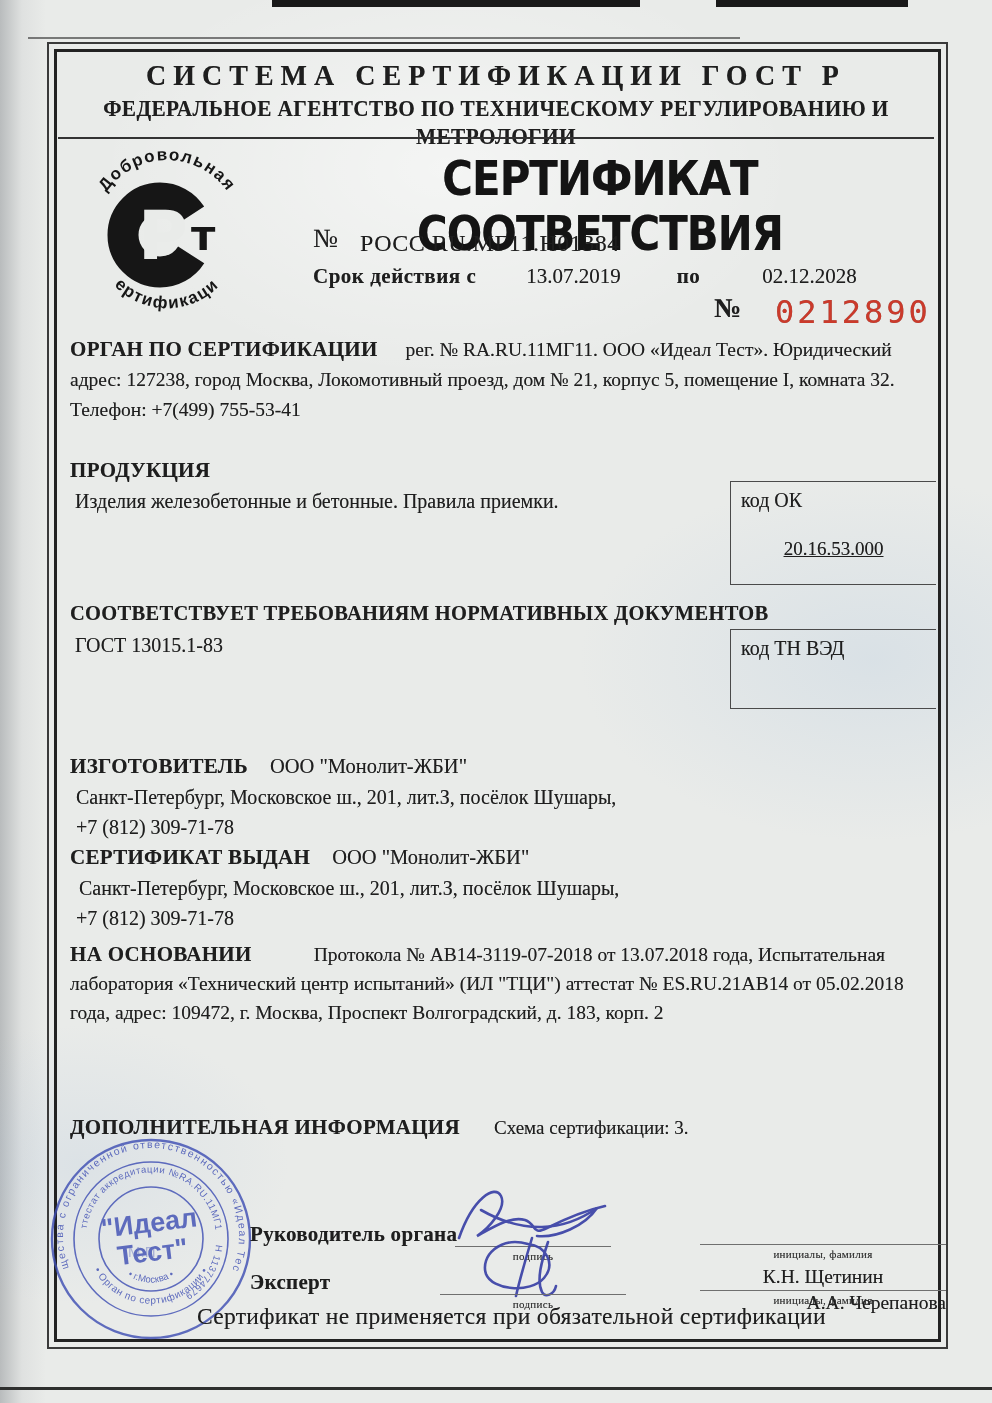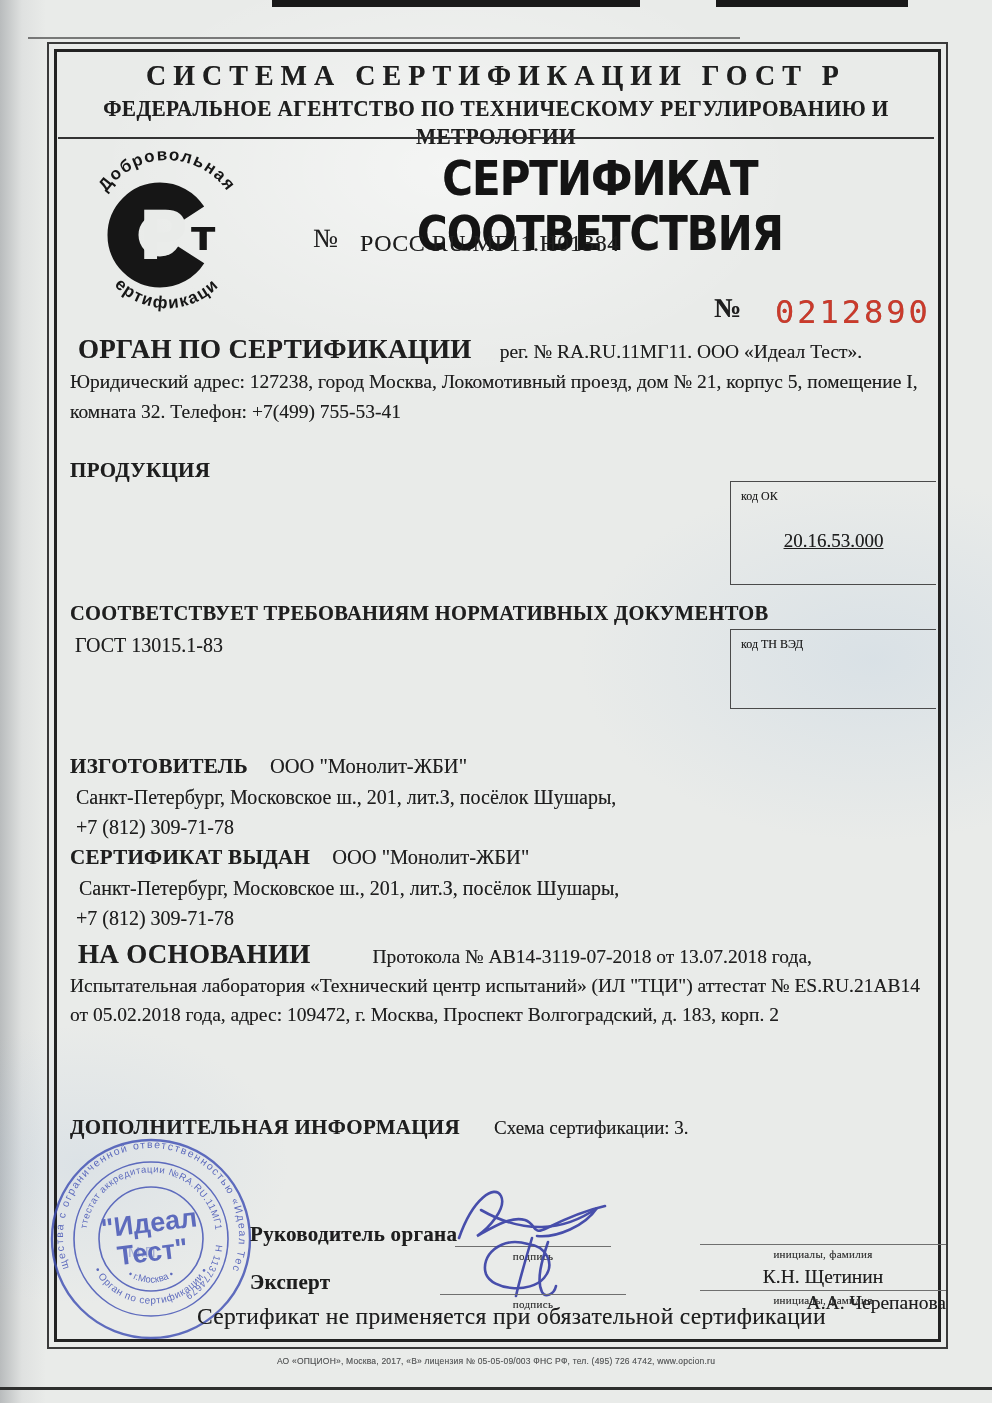--- a/index.html
+++ b/index.html
@@ -95,6 +95,9 @@
   <span class="abs certno-label">№</span>
   <span class="abs certno-value">РОСС RU.МГ11.Н01384</span>
 
+  <div class="abs validity">
+    <b>Срок действия  с</b><span style="display:inline-block;width:50px;"></span><span>13.07.2019</span><span style="display:inline-block;width:56px;"></span><b>по</b><span style="display:inline-block;width:62px;"></span><span>02.12.2028</span>
+  </div>
 
   <span class="abs blank-label">№</span>
   <span class="abs blank-value" style="color:#cb3a2b;">0212890</span>

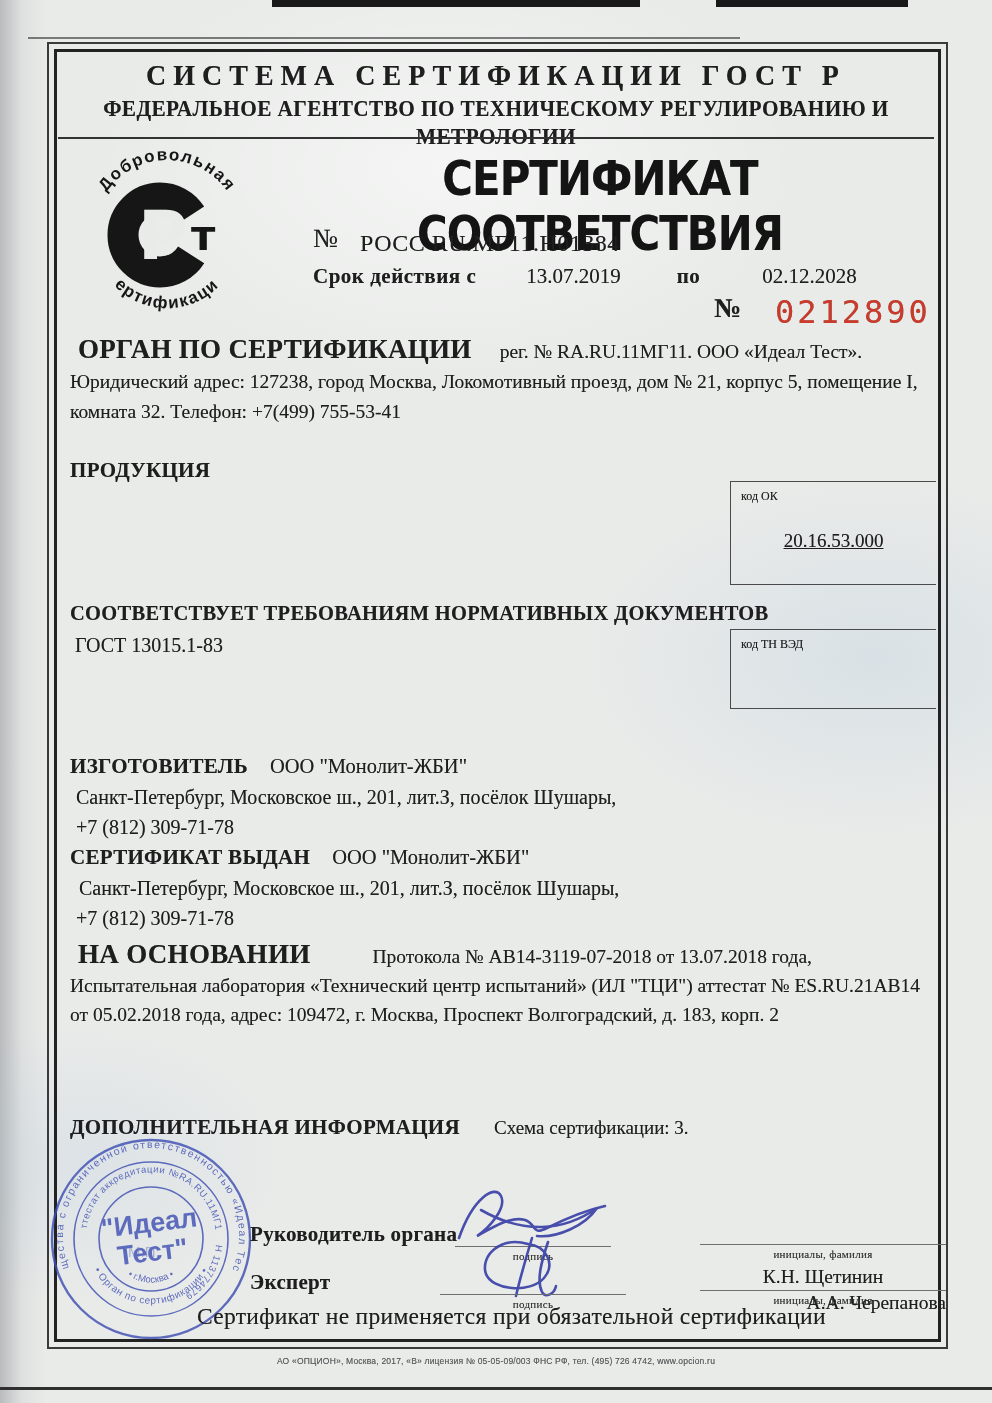--- a/index.html
+++ b/index.html
@@ -39,7 +39,7 @@
   .blank-value{left:754px; top:293px; font-family:"DejaVu Sans Mono",monospace; font-size:32px; letter-spacing:3px;margin-left:21px;}
   
   .para{font-size:19.5px; line-height:30px; text-align:left;}
-  .para b{font-size:27px; letter-spacing:.3px;margin-left:8px;}
+  .para b{font-size:21px; letter-spacing:.3px;}
   .sec-label{font-weight:bold; font-size:21px; letter-spacing:.3px;}
   .plain{font-size:20px;}
   .code-box{width:206px; border-left:1.5px solid #4a4a4a; border-top:1.5px solid #4a4a4a; border-bottom:1.5px solid #4a4a4a; box-sizing:border-box;}

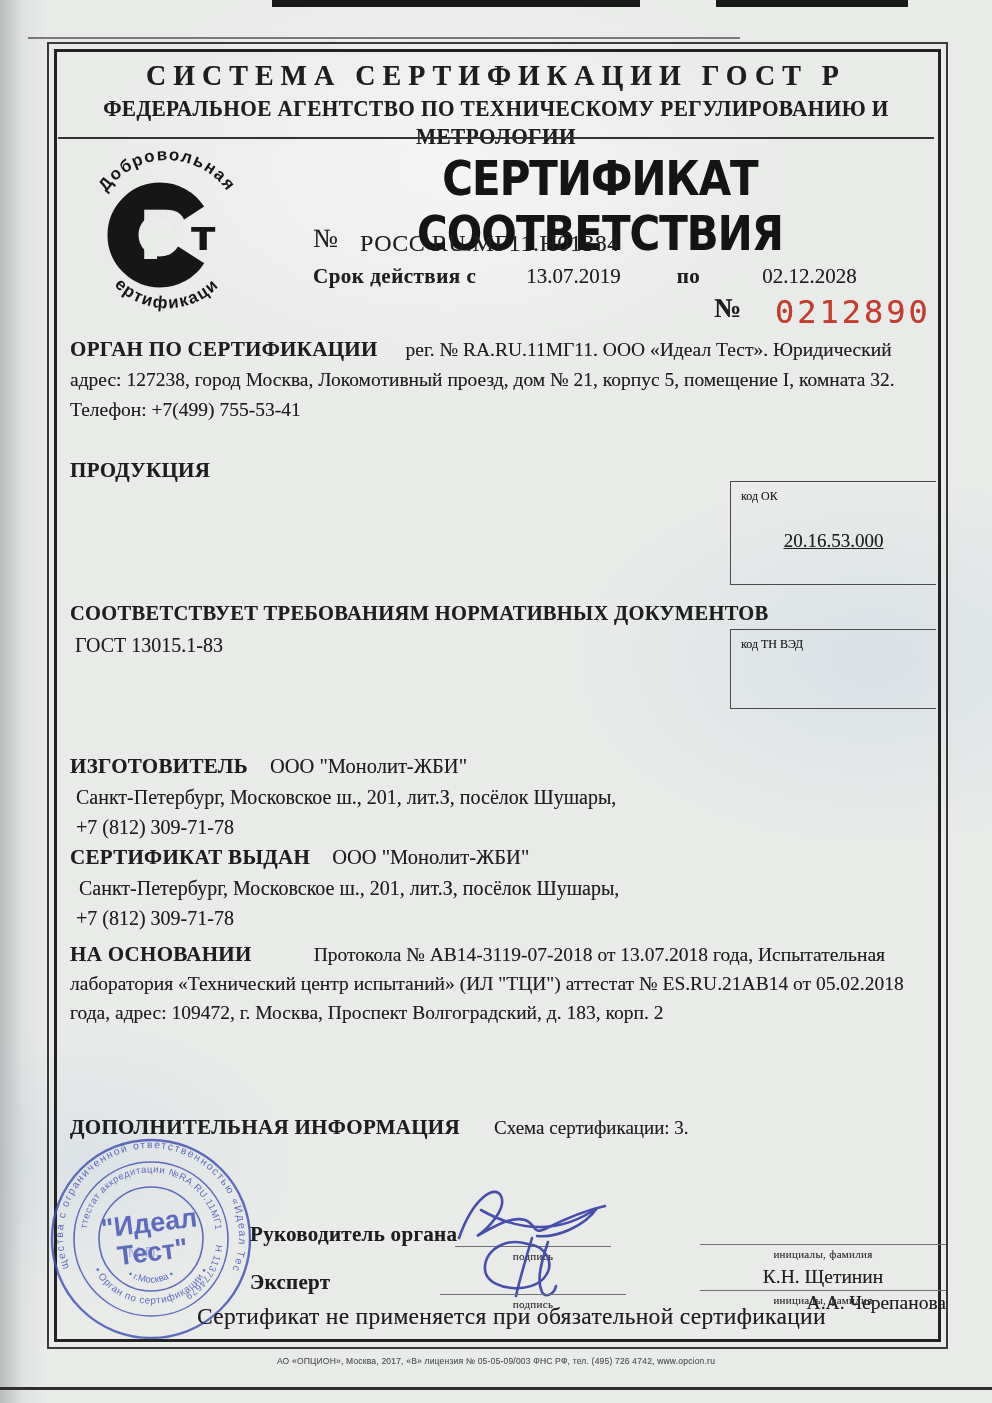--- a/index.html
+++ b/index.html
@@ -107,6 +107,7 @@
   </div>
 
   <div class="abs sec-label" style="left:70px; top:458px;">ПРОДУКЦИЯ</div>
+  <div class="abs plain" style="left:75px; top:490px; width:630px;">Изделия железобетонные и бетонные. Правила приемки.</div>
   <div class="abs code-box" style="left:730px; top:481px; height:104px;">
     <div class="cb-label">код ОК</div>
     <div class="cb-value" style="margin-top:26px;">20.16.53.000</div>

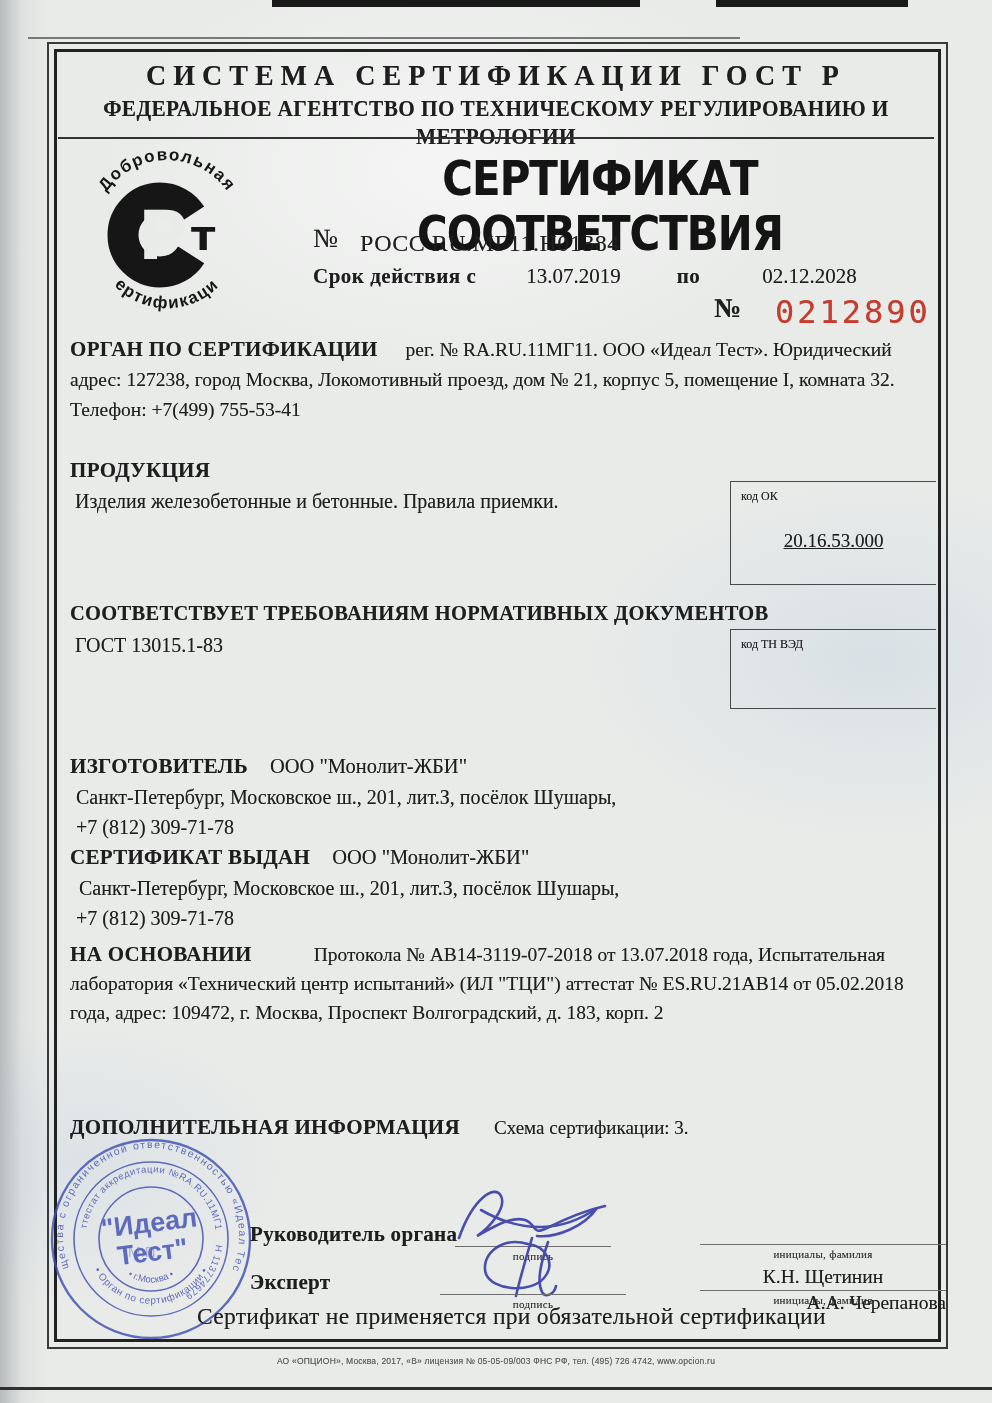--- a/index.html
+++ b/index.html
@@ -43,7 +43,7 @@
   .sec-label{font-weight:bold; font-size:21px; letter-spacing:.3px;}
   .plain{font-size:20px;}
   .code-box{width:206px; border-left:1.5px solid #4a4a4a; border-top:1.5px solid #4a4a4a; border-bottom:1.5px solid #4a4a4a; box-sizing:border-box;}
-  .code-box .cb-label{font-size:12px; padding:7px 0 0 10px;}
+  .code-box .cb-label{font-size:20px; padding:7px 0 0 10px;}
   .code-box .cb-value{font-size:19px; text-align:center;text-decoration:underline;}
   
   .sig-line{border-bottom:1.5px solid #6f6f6f;}

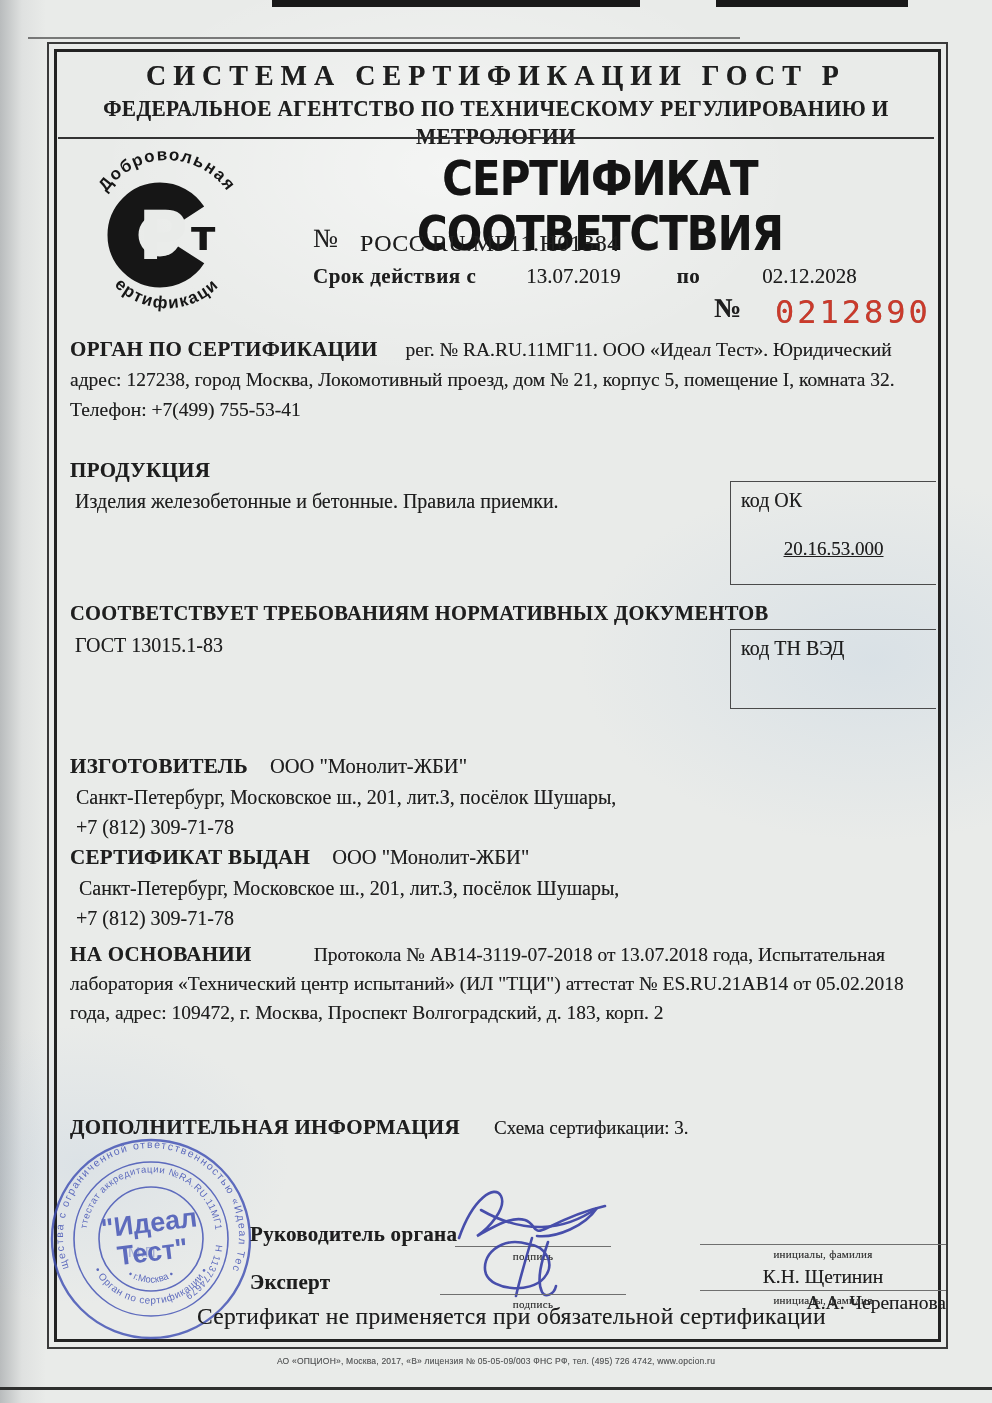--- a/index.html
+++ b/index.html
@@ -206,7 +206,6 @@
 
   <div class="abs footnote" style="left:197px; top:1303px;">Сертификат не применяется при обязательной сертификации</div>
 
-  <div class="abs print-footer">АО «ОПЦИОН», Москва, 2017, «В»      лицензия № 05-05-09/003 ФНС РФ,  тел. (495) 726 4742, www.opcion.ru</div>
 
 </div>
 

